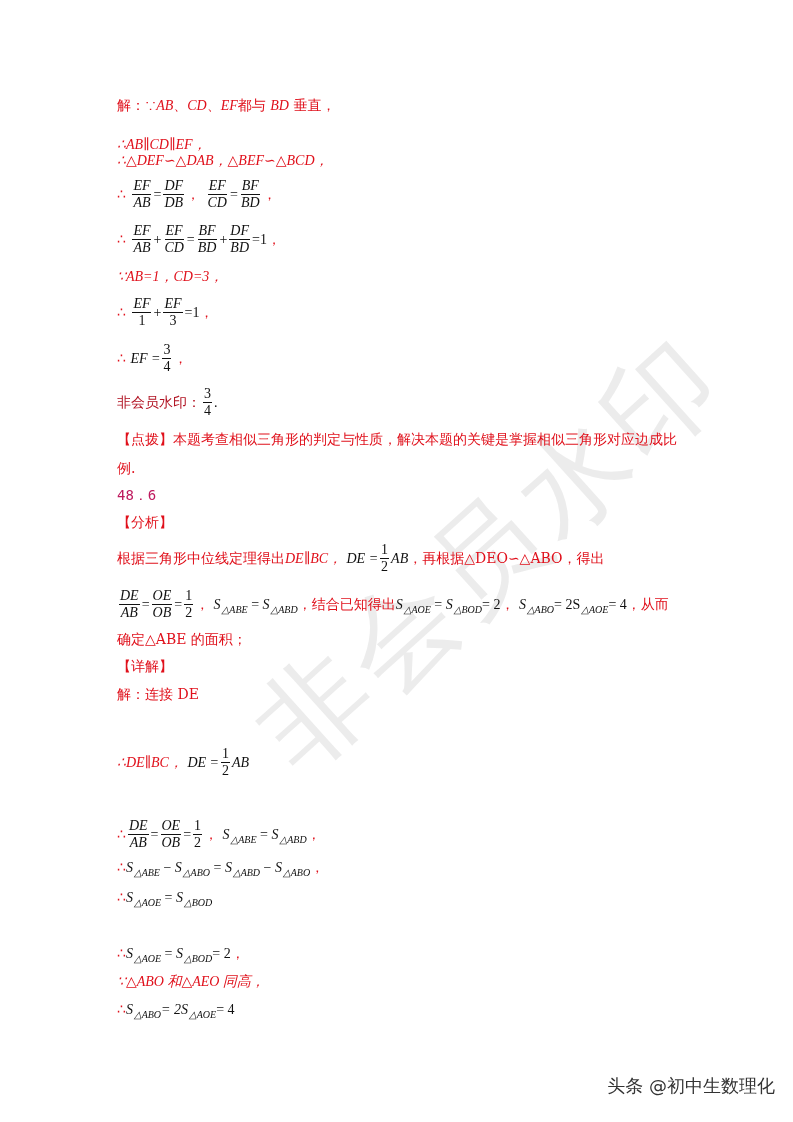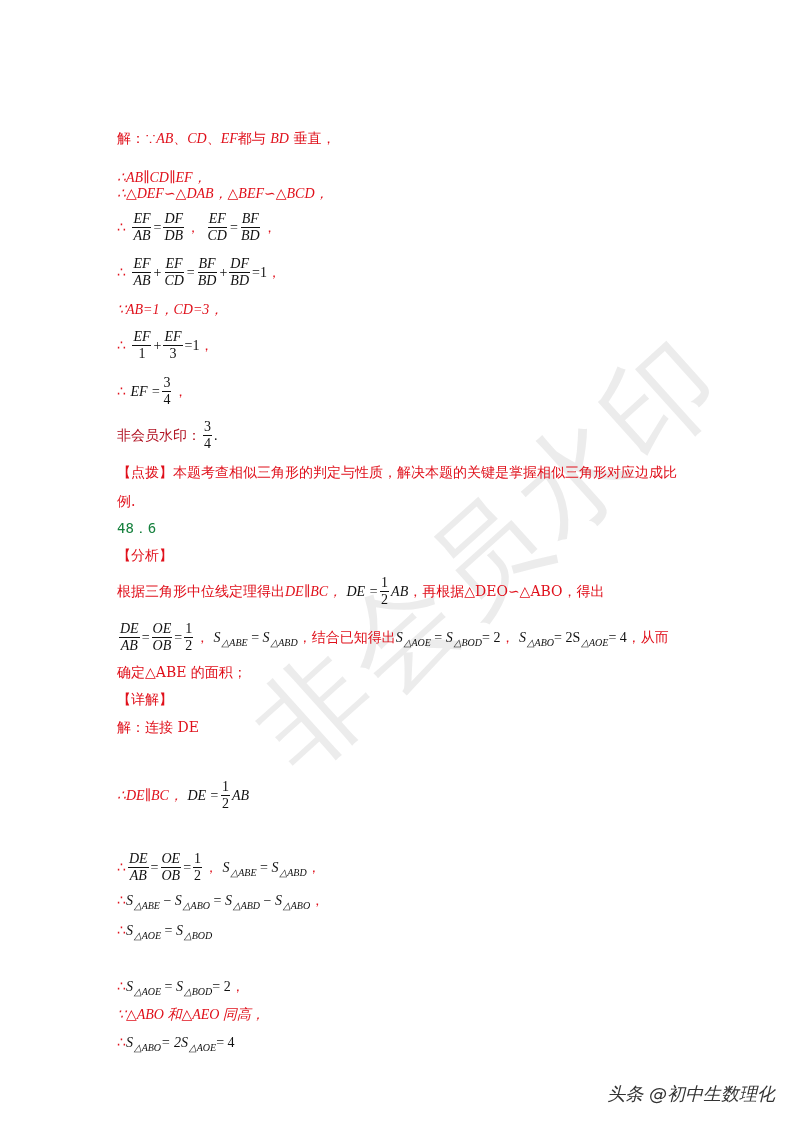--- a/index.html
+++ b/index.html
@@ -6,7 +6,7 @@
   body { width:793px; height:1122px; position:relative; overflow:hidden;
          font-family:"DejaVu Serif","Liberation Serif",serif; }
   .page { position:absolute; left:0; top:0; width:793px; height:1122px; }
-  .line { position:absolute; left:117px; font-size:14px; color:#e0101b; white-space:nowrap; line-height:18px;margin-top:33px; }
+  .line { position:absolute; left:117px; font-size:14px; color:#e0101b; white-space:nowrap; line-height:18px; }
   .it { font-style:italic; font-family:"Liberation Serif","DejaVu Serif",serif; }
   .frac { display:inline-flex; flex-direction:column; align-items:center; vertical-align:middle;
           font-family:"Liberation Serif",serif; font-style:italic; font-size:14px; color:#111; margin:0 2px; }

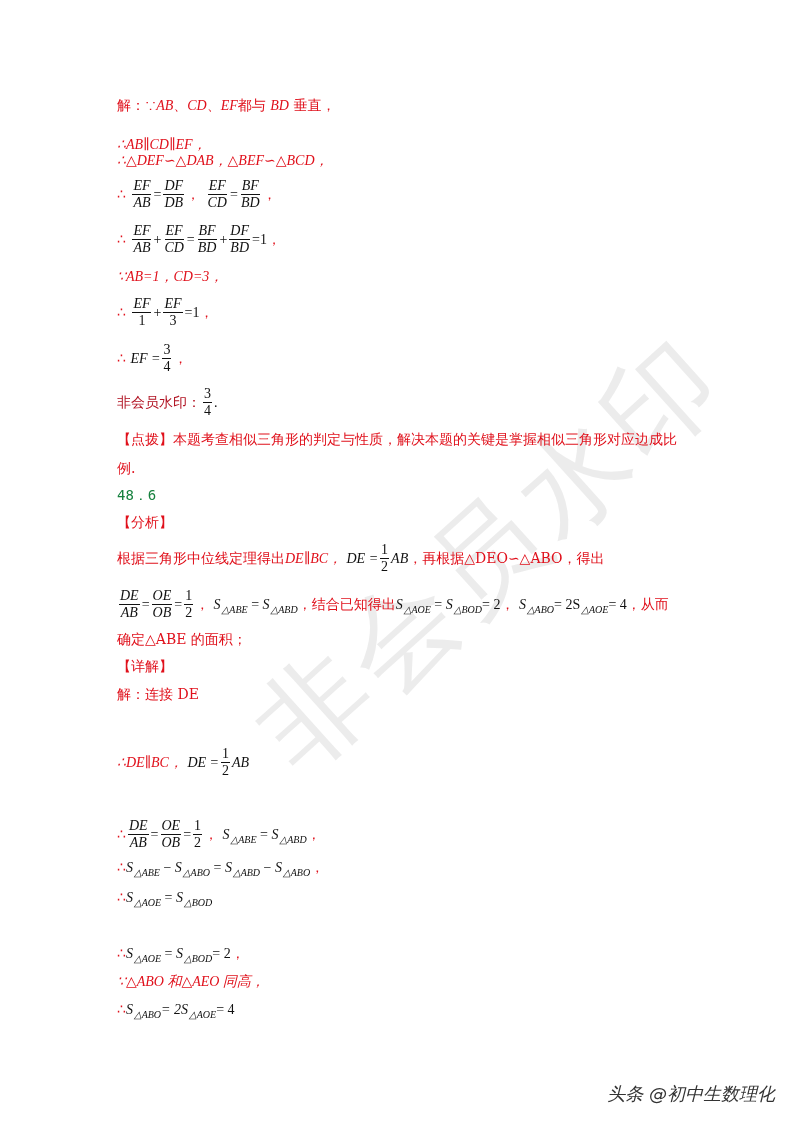--- a/index.html
+++ b/index.html
@@ -105,7 +105,7 @@
   </div>
   <div class="line" style="top:459px">例.</div>
 
-  <div class="line mono" style="top:486px;color:#15803d">48．6</div>
+  <div class="line mono" style="top:486px;color:#be185d">48．6</div>
   <div class="line" style="top:513px">【分析】</div>
 
   <div class="line" style="top:542px">

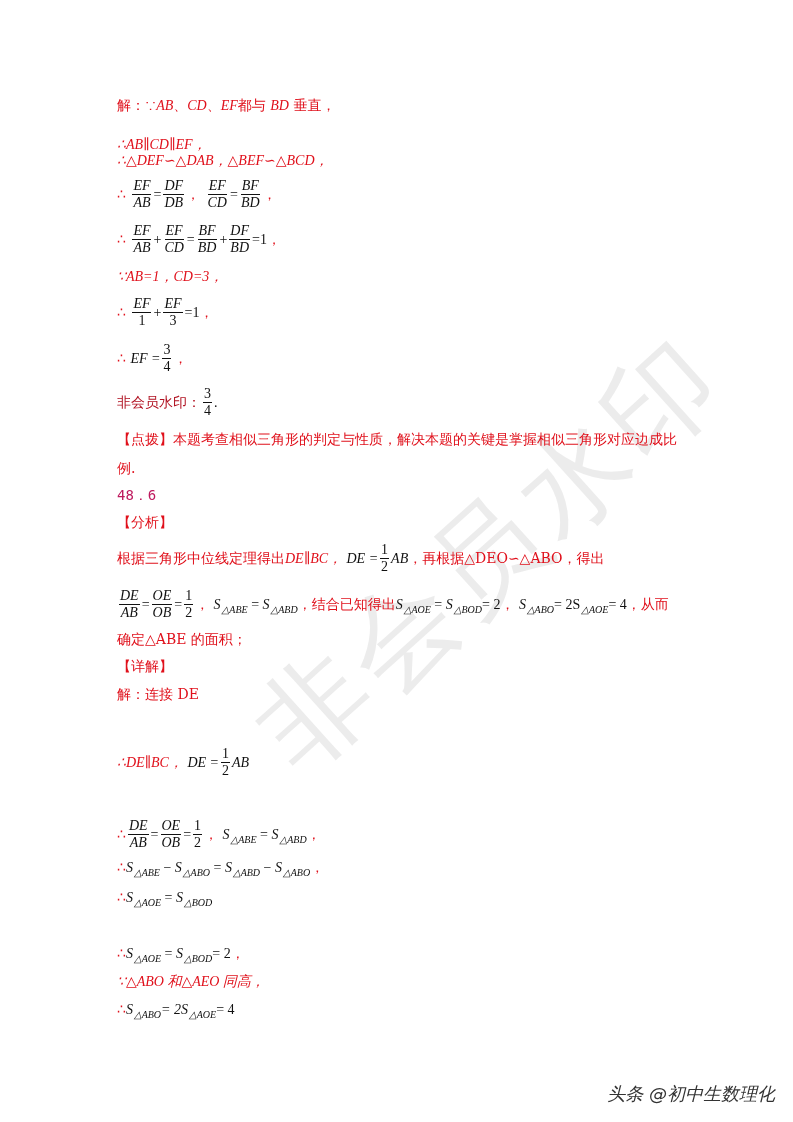--- a/index.html
+++ b/index.html
@@ -19,8 +19,8 @@
   .watermark { position:absolute; left:180px; top:350px; width:560px; height:340px; pointer-events:none; }
   .watermark span { position:absolute; left:20px; top:130px; font-size:110px; color:rgba(150,150,150,0.18);
                     font-family:"DejaVu Sans",sans-serif; transform:rotate(-42deg); transform-origin:center; white-space:nowrap; letter-spacing:6px; }
-  .footer { position:absolute; right:18px; bottom:16px; font-size:18px; color:#333;
-            font-family:"DejaVu Sans","Liberation Sans",sans-serif; text-shadow:0 0 2px #fff;font-style:italic; }
+  .footer { position:absolute; right:18px; bottom:24px; font-size:18px; color:#333;
+            font-family:"DejaVu Sans","Liberation Sans",sans-serif; text-shadow:0 0 2px #fff; }
 </style>
 </head>
 <body>

